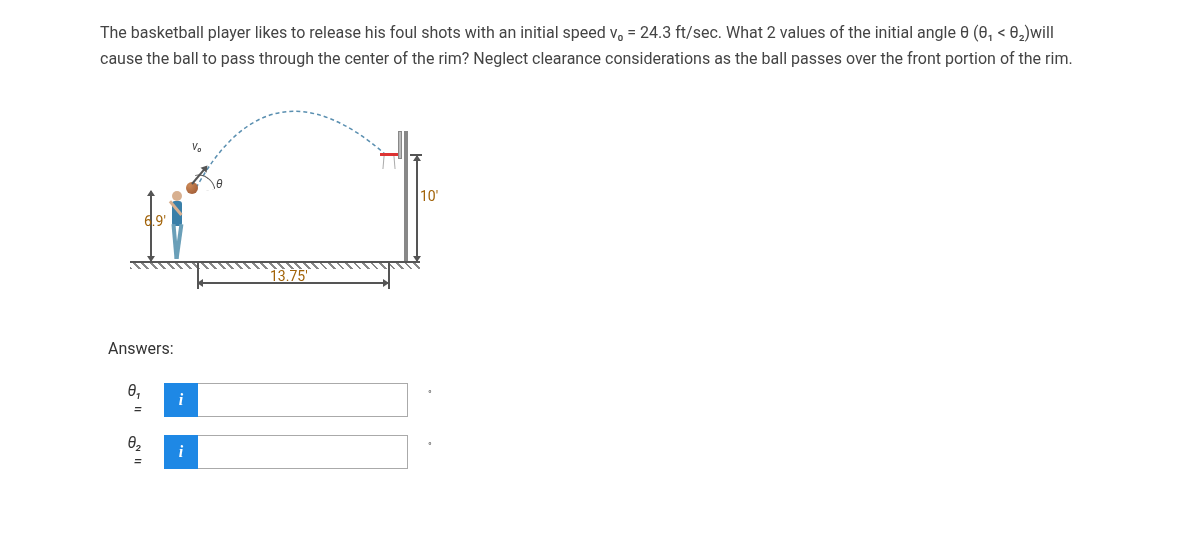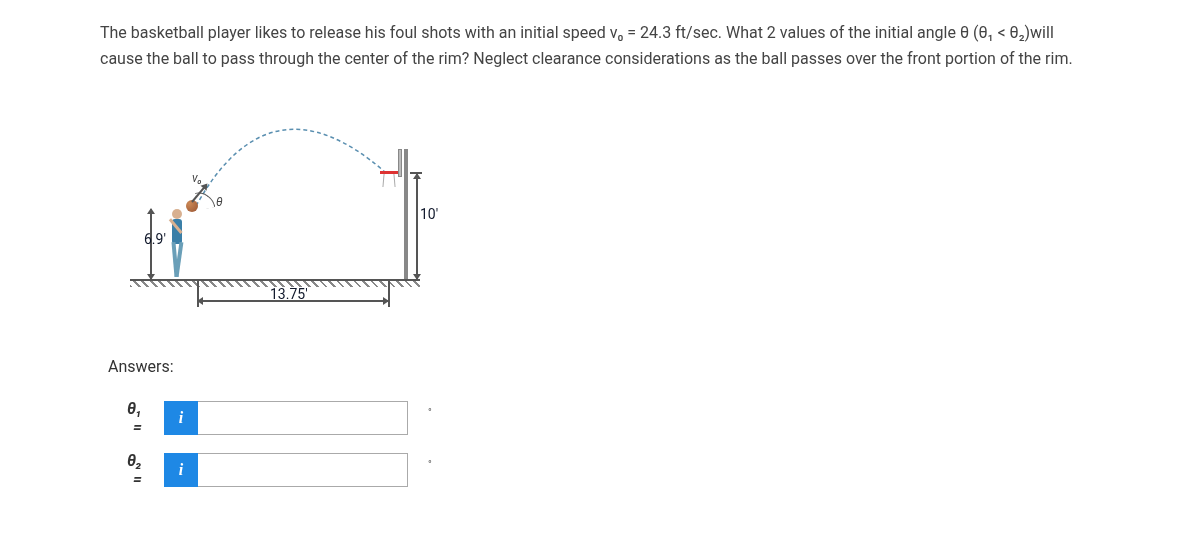--- a/index.html
+++ b/index.html
@@ -15,7 +15,7 @@
     .problem-text {
       line-height: 1.6;
       color: #444;
-      margin-bottom: 36px;
+      margin-bottom: 18px;
     }
     .figure-area {
       position: relative;

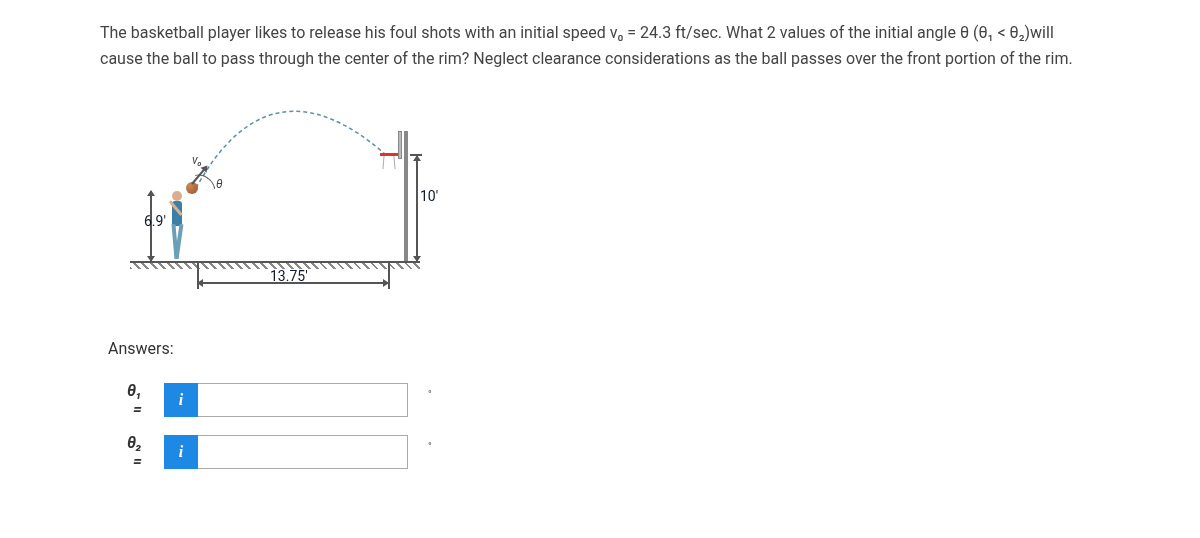--- a/index.html
+++ b/index.html
@@ -97,7 +97,7 @@
     }
     .v0label {
       position: absolute;
-      bottom: 142px; left: 72px;
+      bottom: 156px; left: 72px;
       font-size: 12px; font-style: italic;
       color: #444;
     }

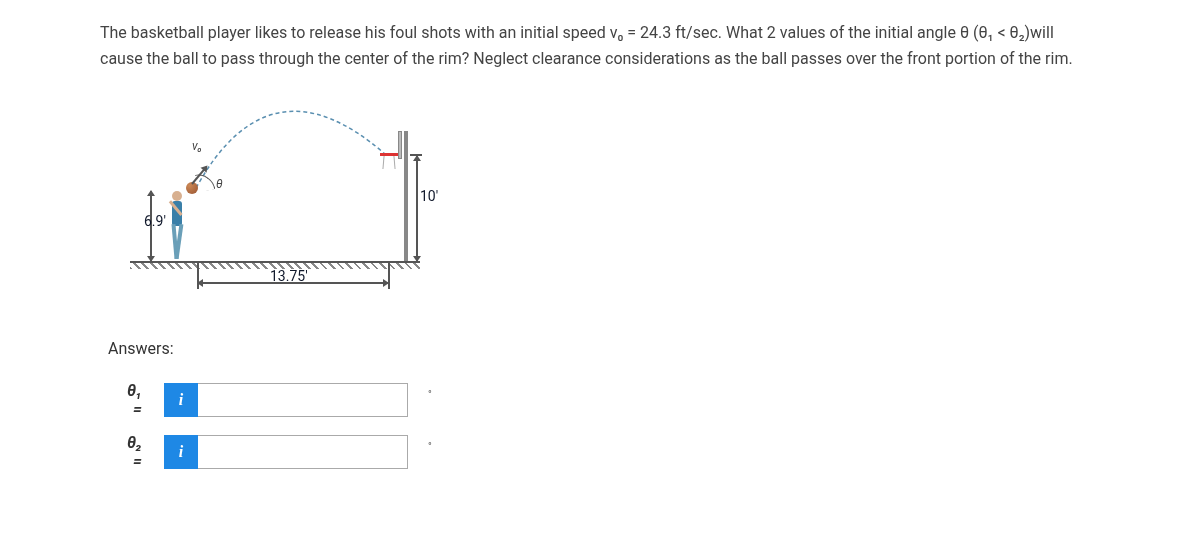--- a/index.html
+++ b/index.html
@@ -159,7 +159,7 @@
     .dim-label {
       position: absolute;
       font-size: 14px;
-      color: #0f172a;
+      color: #a16207;
     }
     .dim-6-9 { bottom: 80px; left: 24px; }
     .dim-arrow-v {

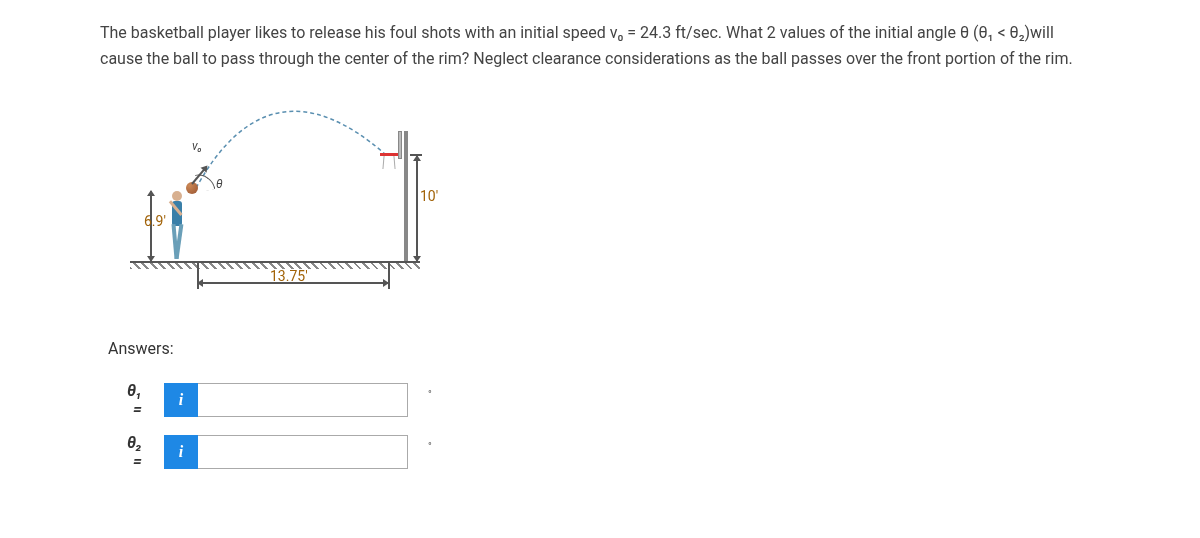--- a/index.html
+++ b/index.html
@@ -226,7 +226,6 @@
       text-align: right;
       font-style: italic;
       padding-right: 22px;
-      font-weight: bold;
     }
     .info-badge {
       width: 34px; height: 34px;

